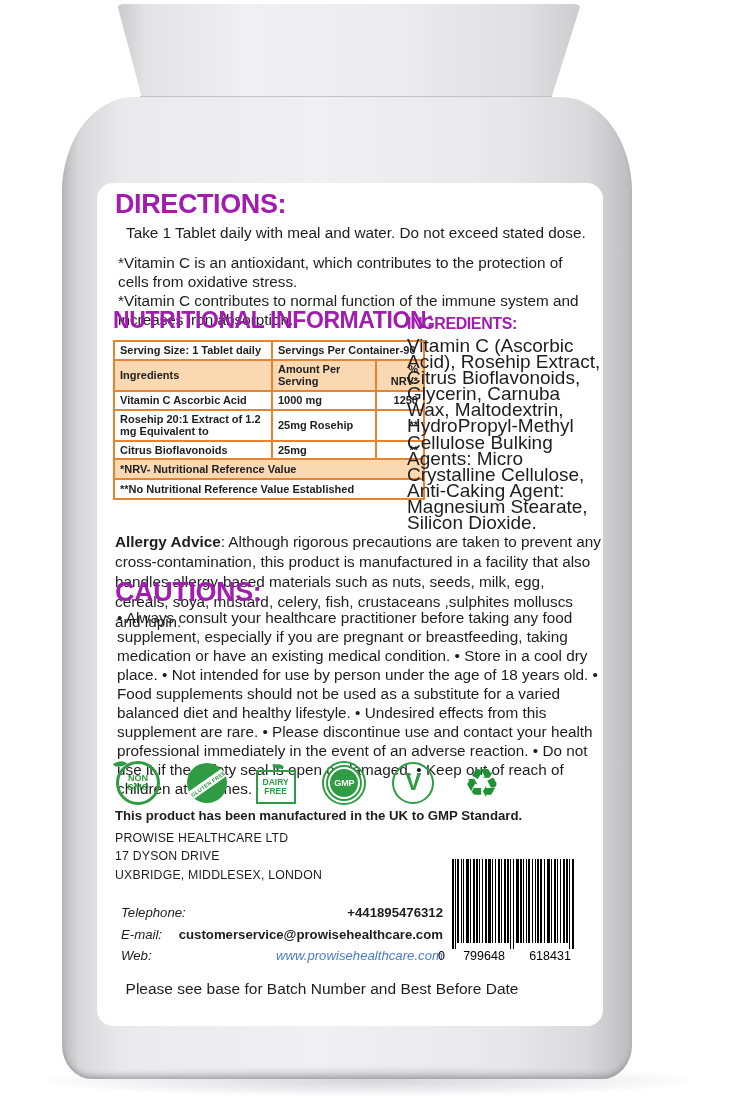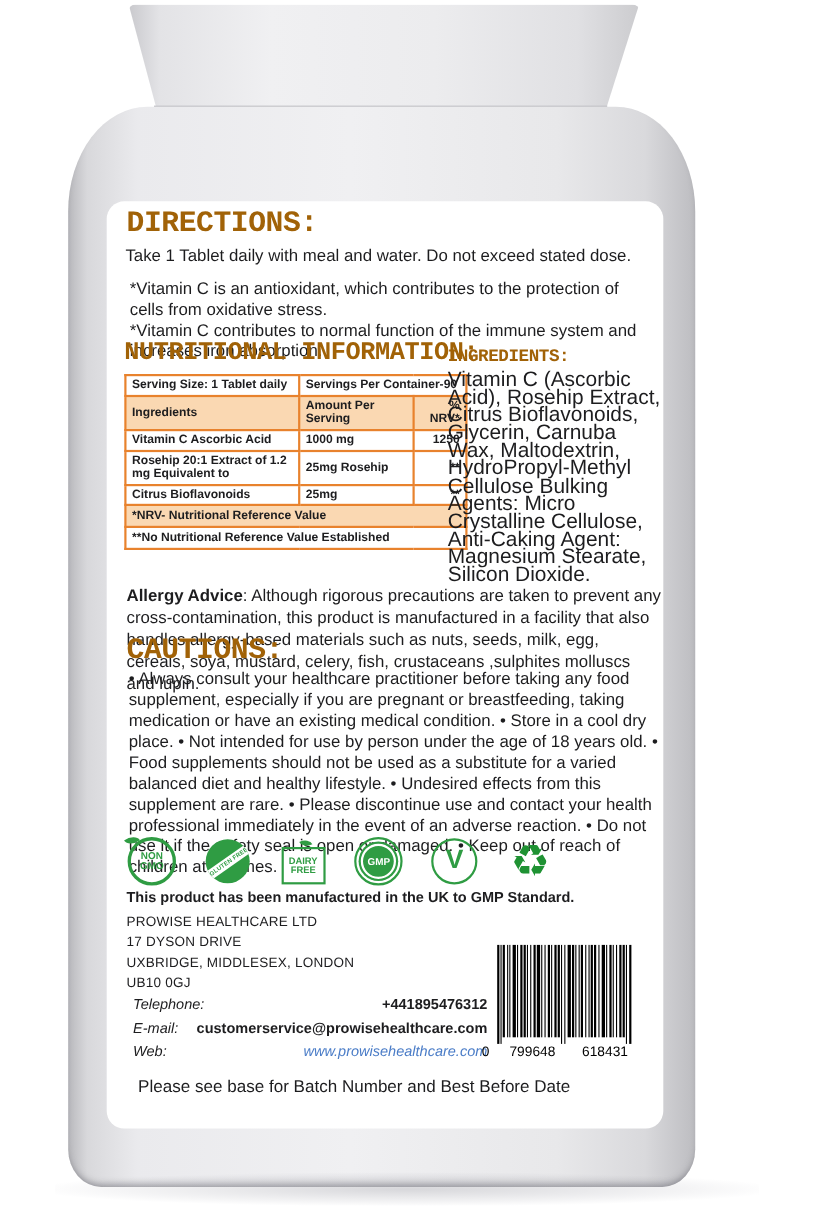--- a/index.html
+++ b/index.html
@@ -23,7 +23,7 @@
   .label{position:absolute;left:97px;top:183px;width:506px;height:843px;
          background:#ffffff;border-radius:16px;}
 
-  .h-orange{color:#a16207;font-weight:bold;letter-spacing:-.4px;margin:0;line-height:1;font-family:Liberation Mono, monospace;}
+  .h-orange{color:#a21caf;font-weight:bold;letter-spacing:-.4px;margin:0;line-height:1;}
   .txt{color:#1d1d1f;}
 
   .directions-heading{position:absolute;left:18px;top:8px;font-size:27px;}

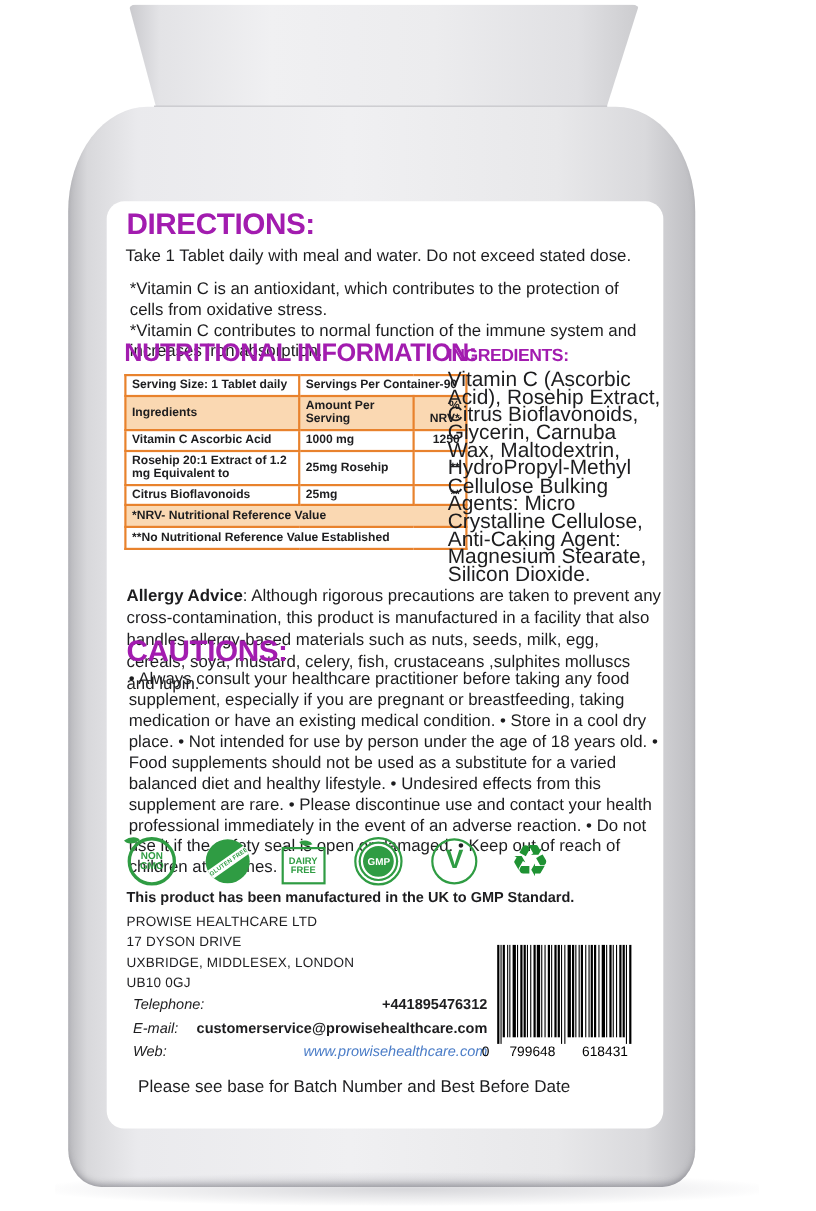--- a/index.html
+++ b/index.html
@@ -27,7 +27,7 @@
   .txt{color:#1d1d1f;}
 
   .directions-heading{position:absolute;left:18px;top:8px;font-size:27px;}
-  .directions-line1{position:absolute;left:17px;top:40px;width:478px;font-size:15.3px;line-height:19px;}
+  .directions-line1{position:absolute;left:29px;top:40px;width:478px;font-size:15.3px;line-height:19px;}
   .directions-para{position:absolute;left:21px;top:70px;width:478px;font-size:15.3px;line-height:19px;}
   .directions-para p{margin:0;}
 

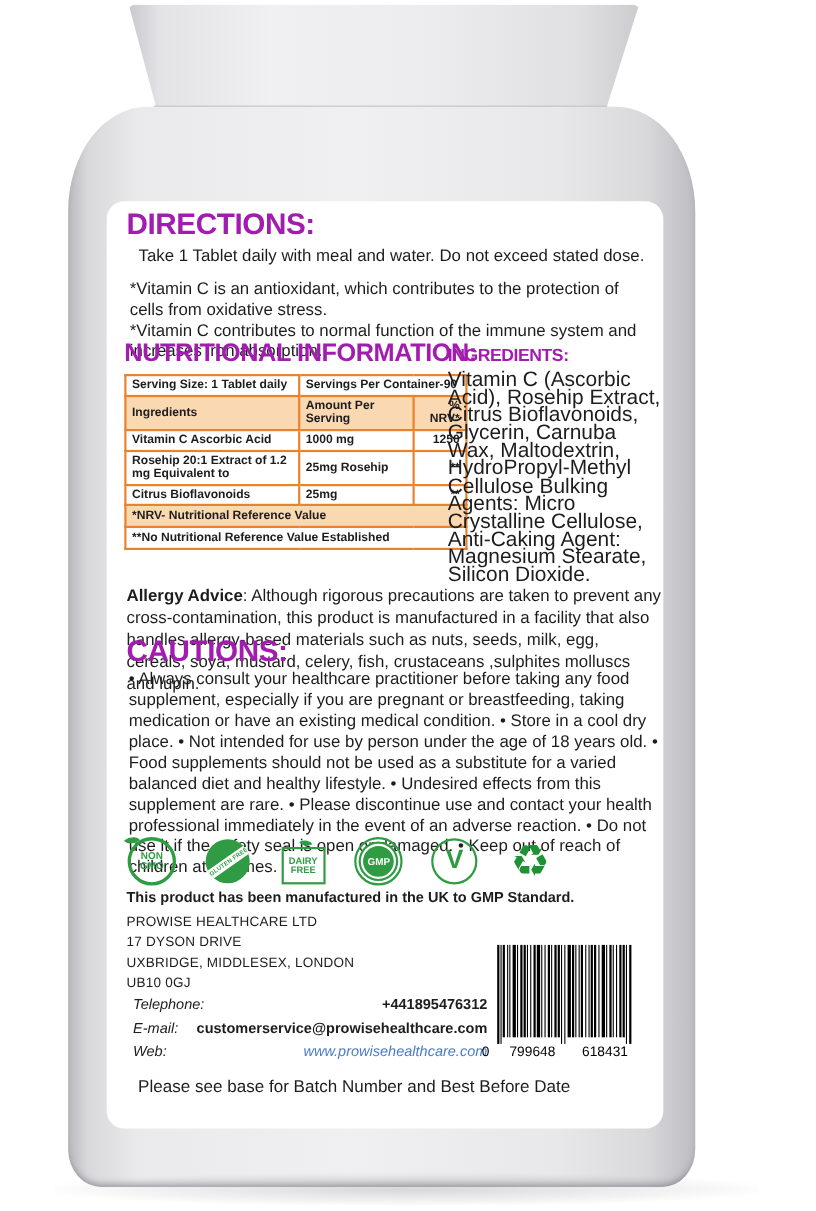--- a/index.html
+++ b/index.html
@@ -214,7 +214,6 @@
     <div>PROWISE HEALTHCARE LTD</div>
     <div>17 DYSON DRIVE</div>
     <div>UXBRIDGE, MIDDLESEX, LONDON</div>
-    <div>UB10 0GJ</div>
   </div>
 
   <div class="contact">

